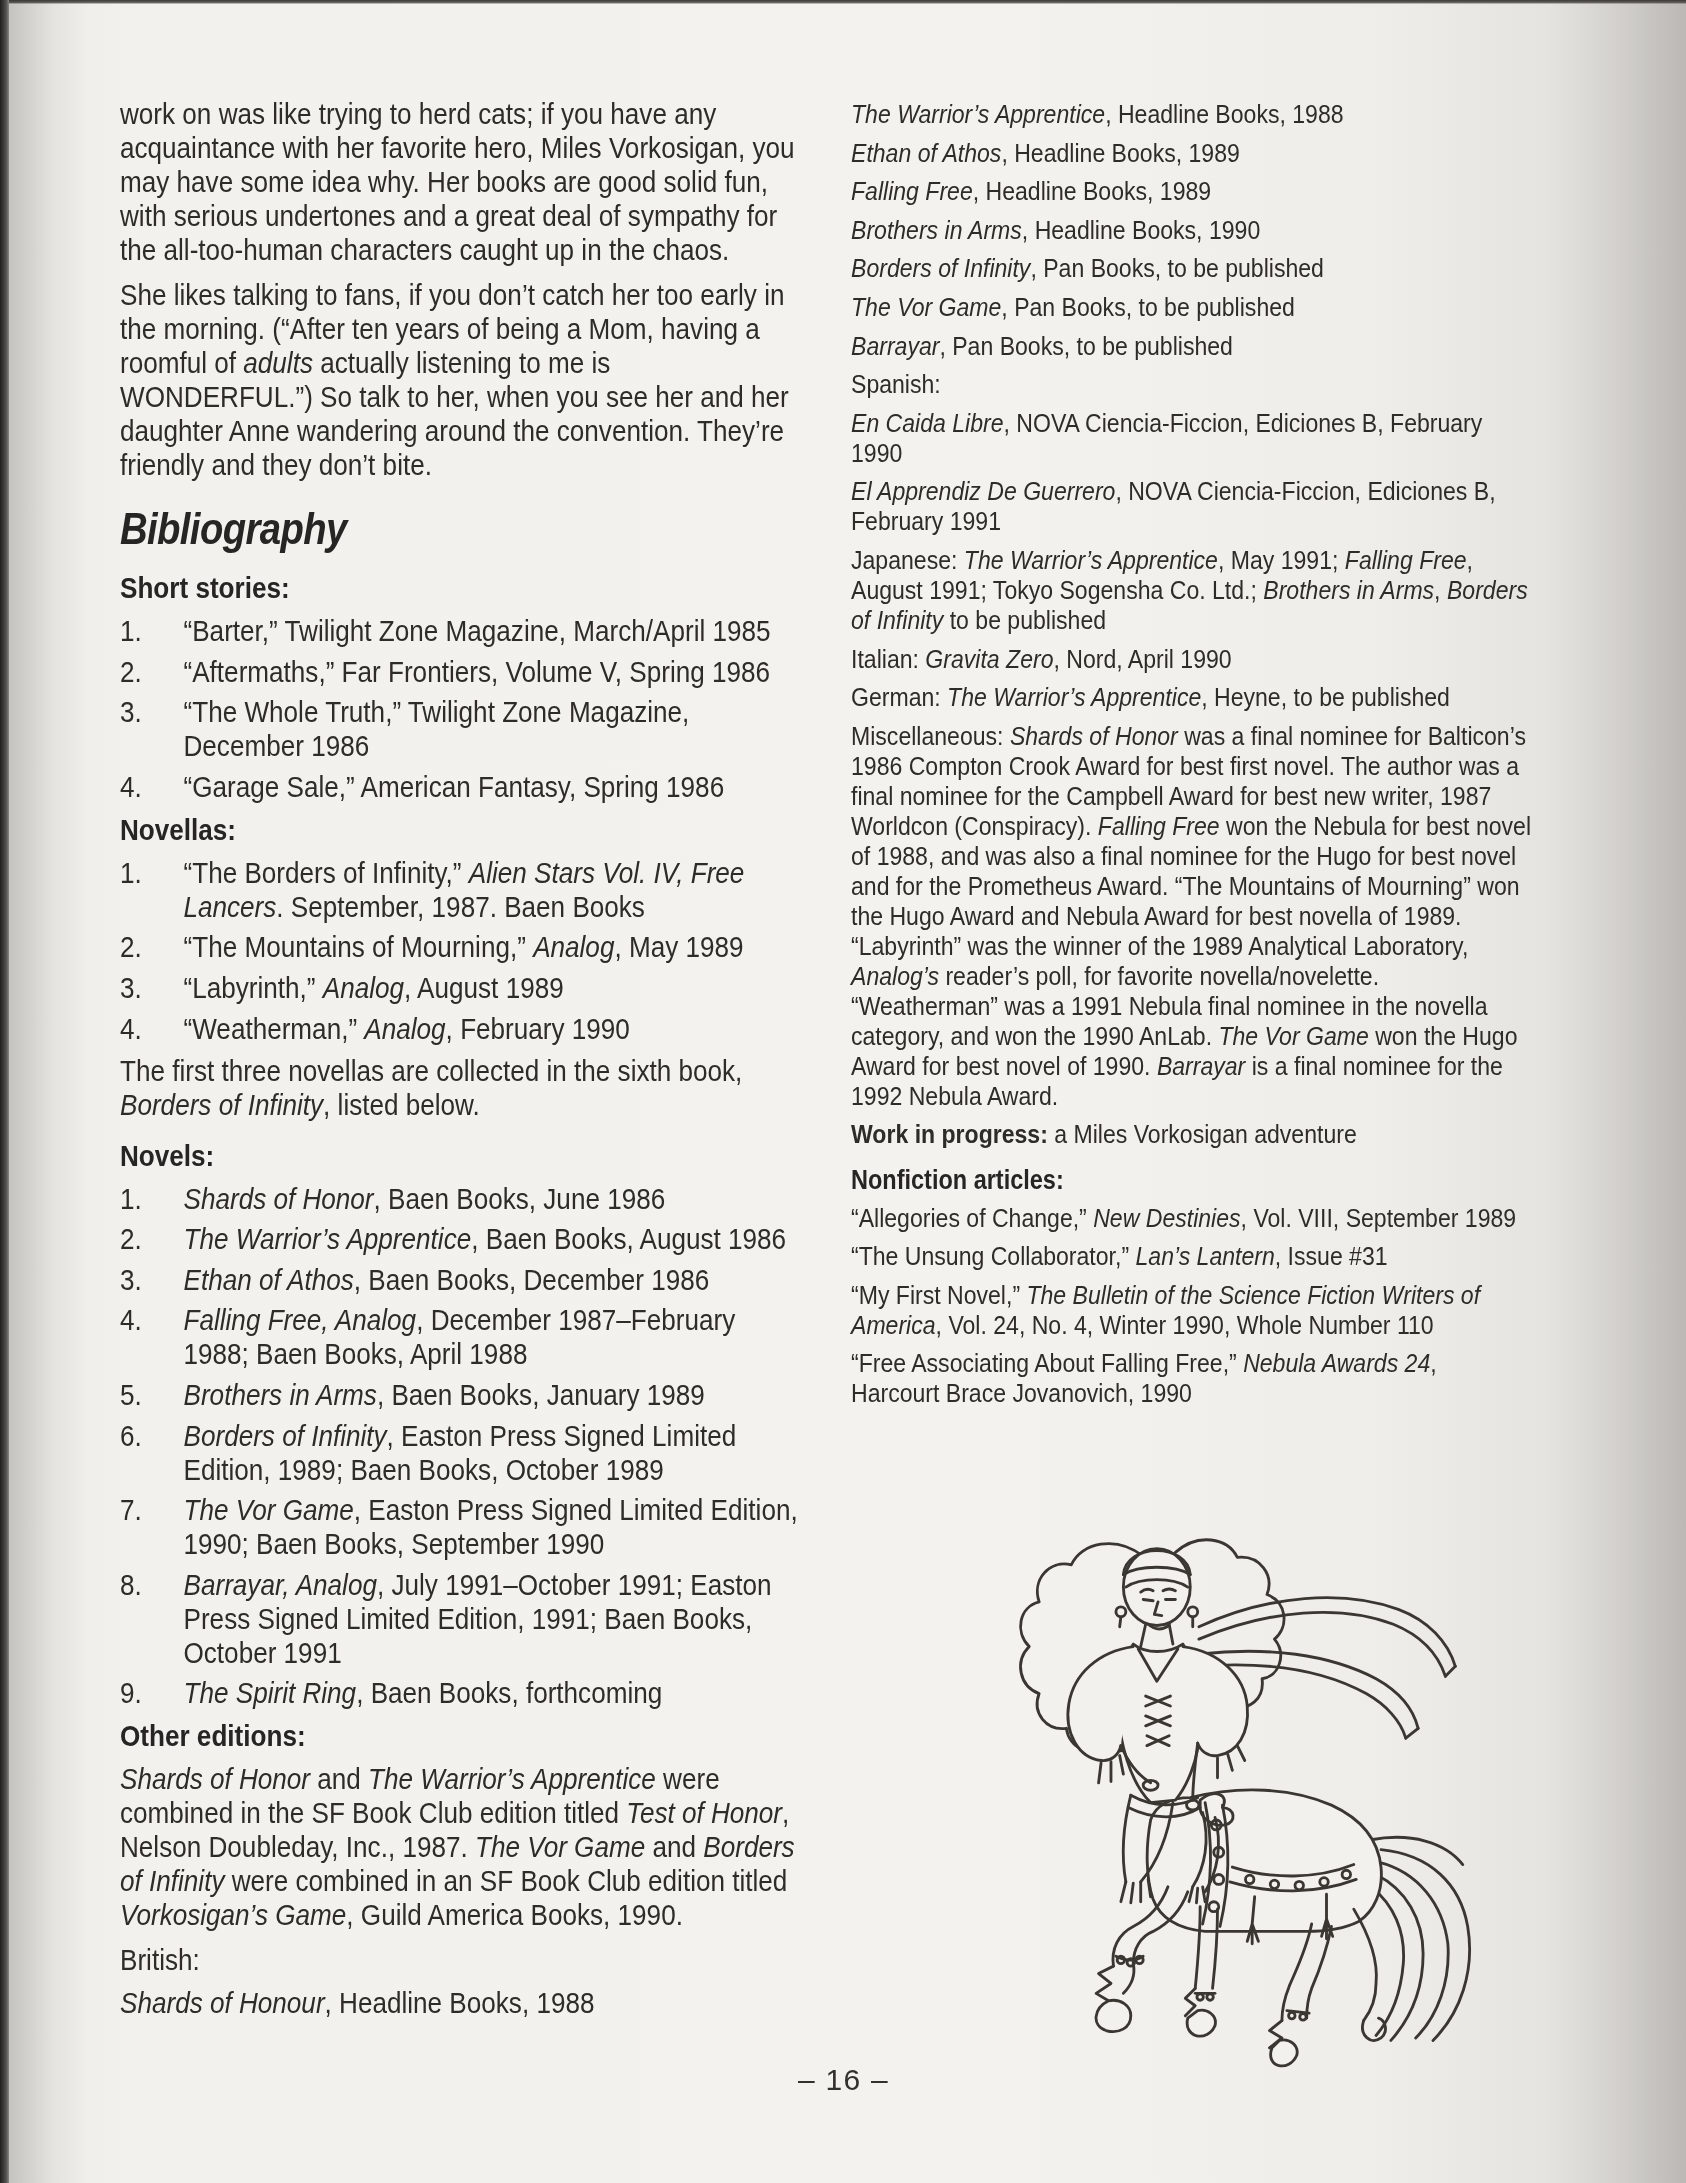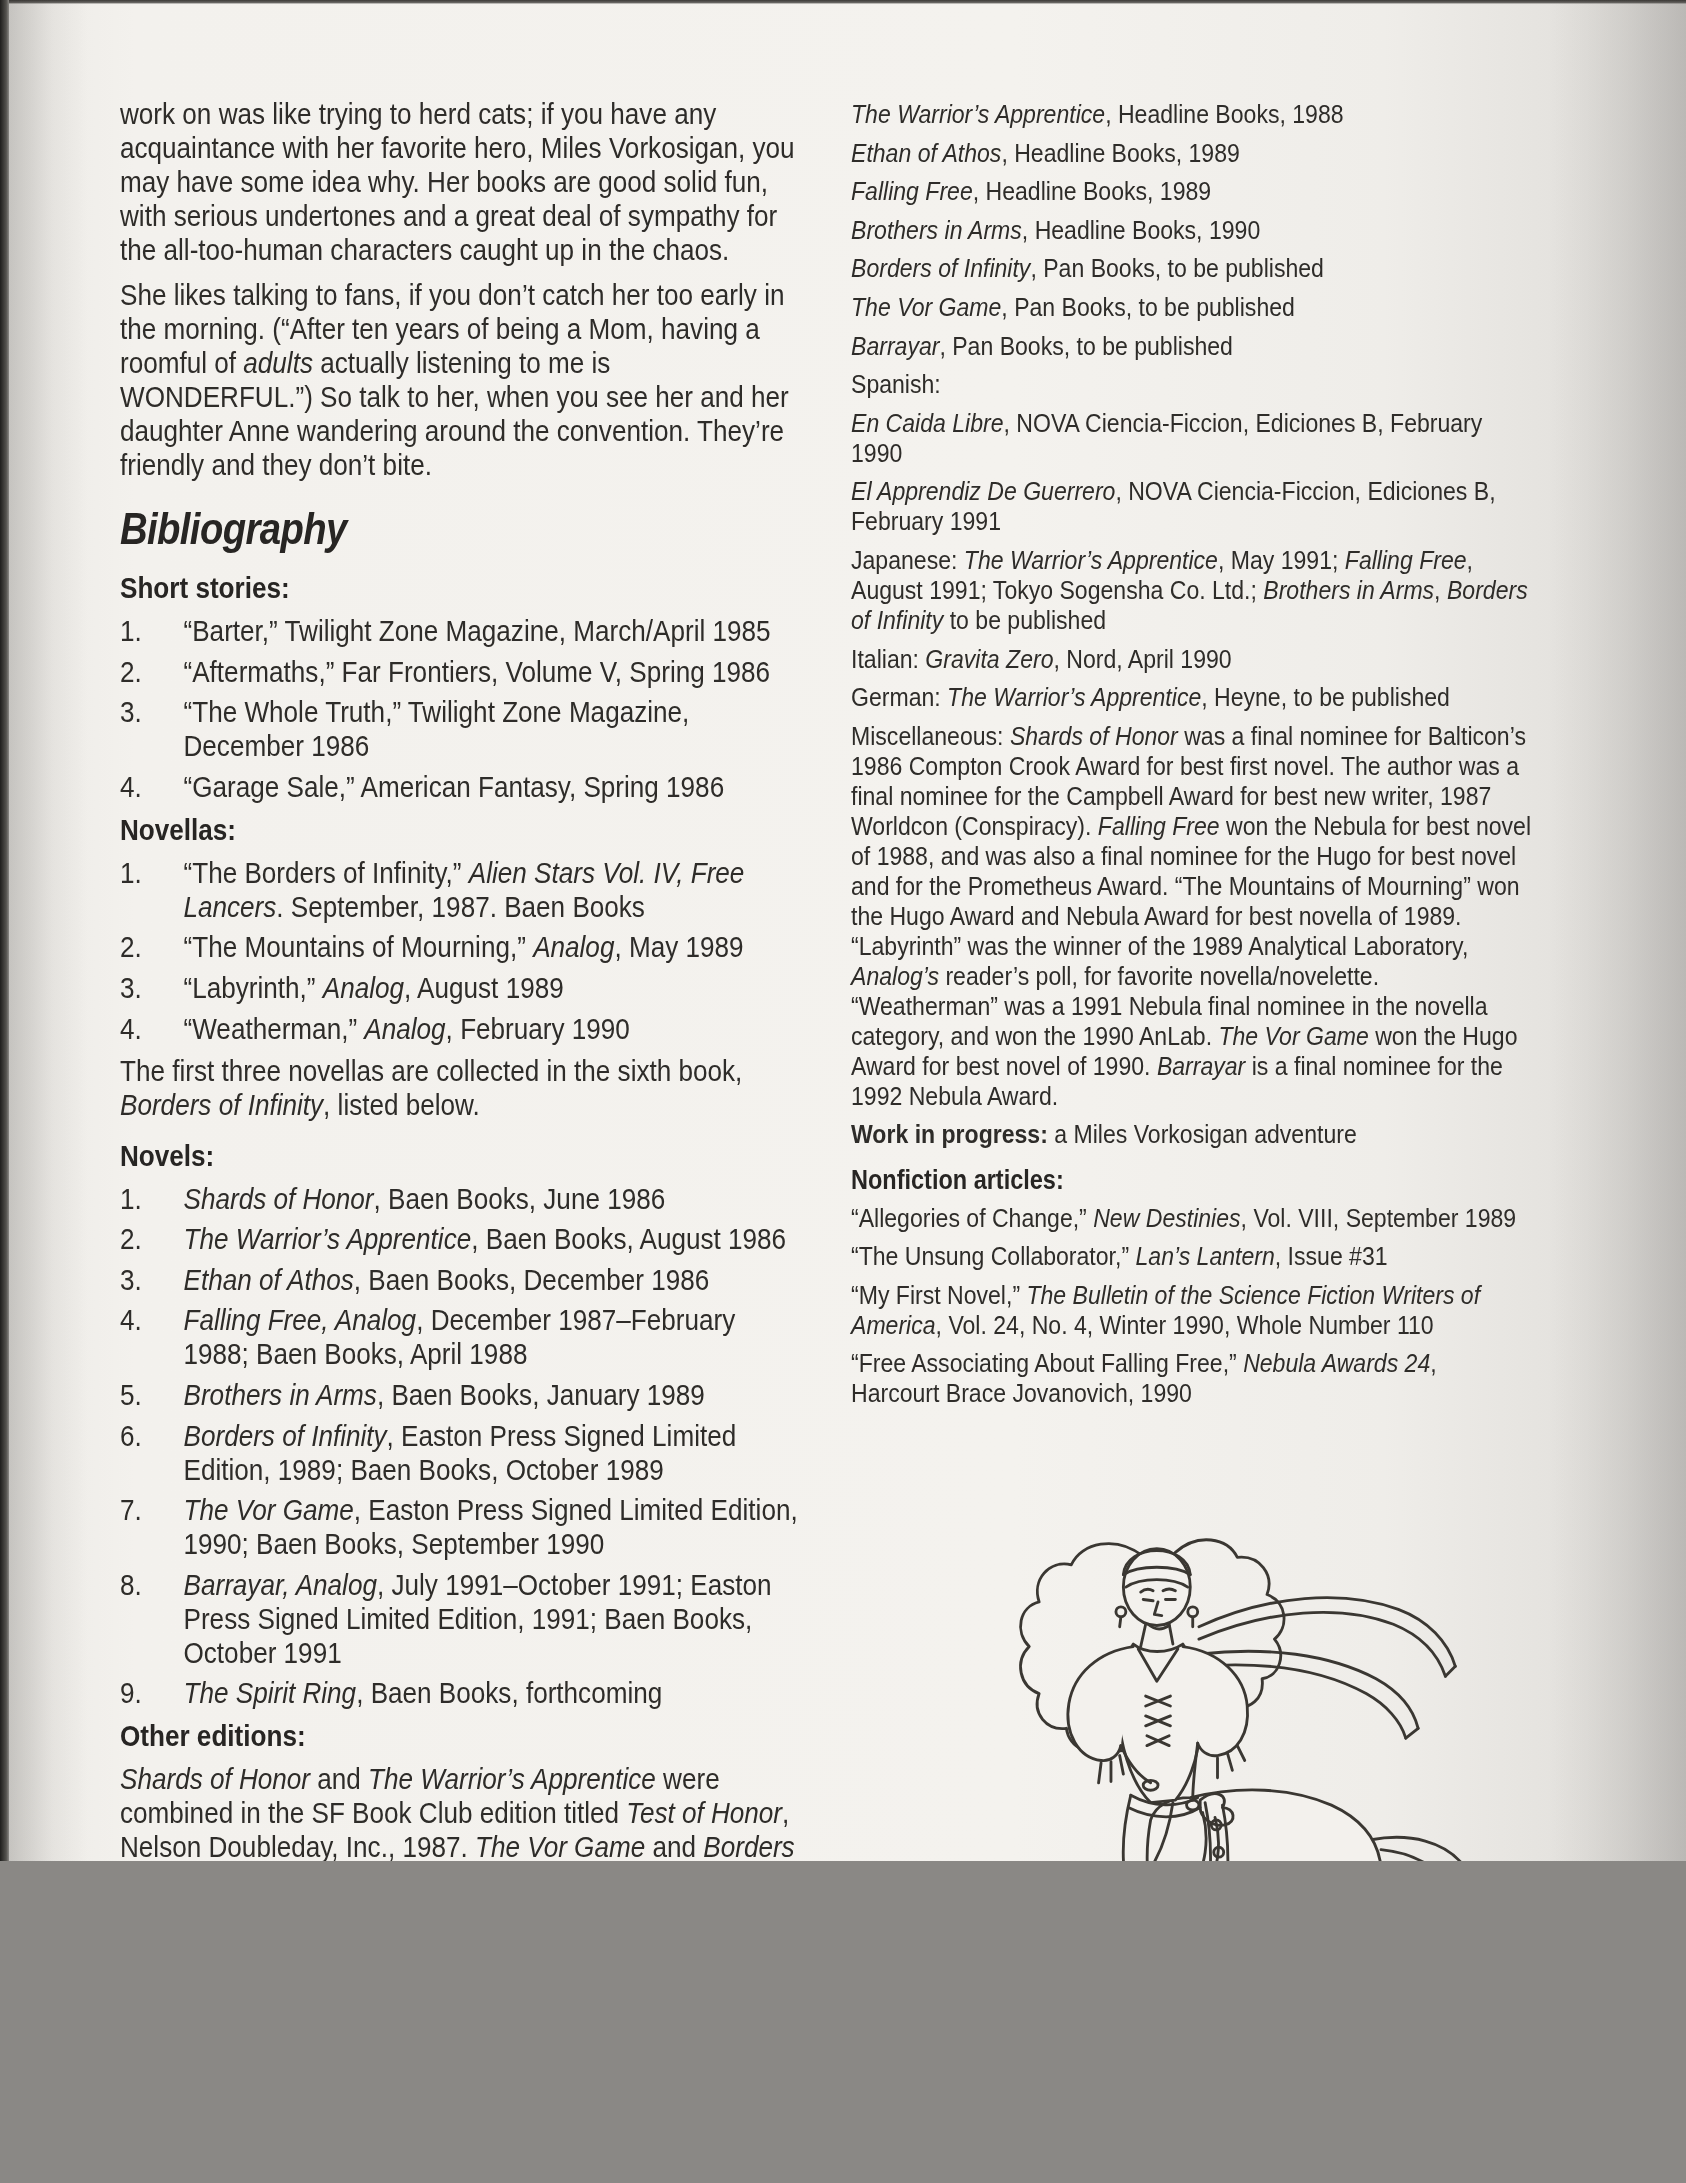--- a/index.html
+++ b/index.html
@@ -5,7 +5,7 @@
   html,body{margin:0;padding:0;background:#8a8885;}
   .page{
     position:relative;
-    width:1687px;height:1861px;
+    width:1687px;height:2183px;
     background:linear-gradient(90deg,#eceae6 0%,#f3f1ed 8%,#f4f2ee 60%,#efede9 82%,#e3e1dd 94%,#d6d4d1 100%);
     overflow:hidden;
     font-family:"Liberation Sans",sans-serif;

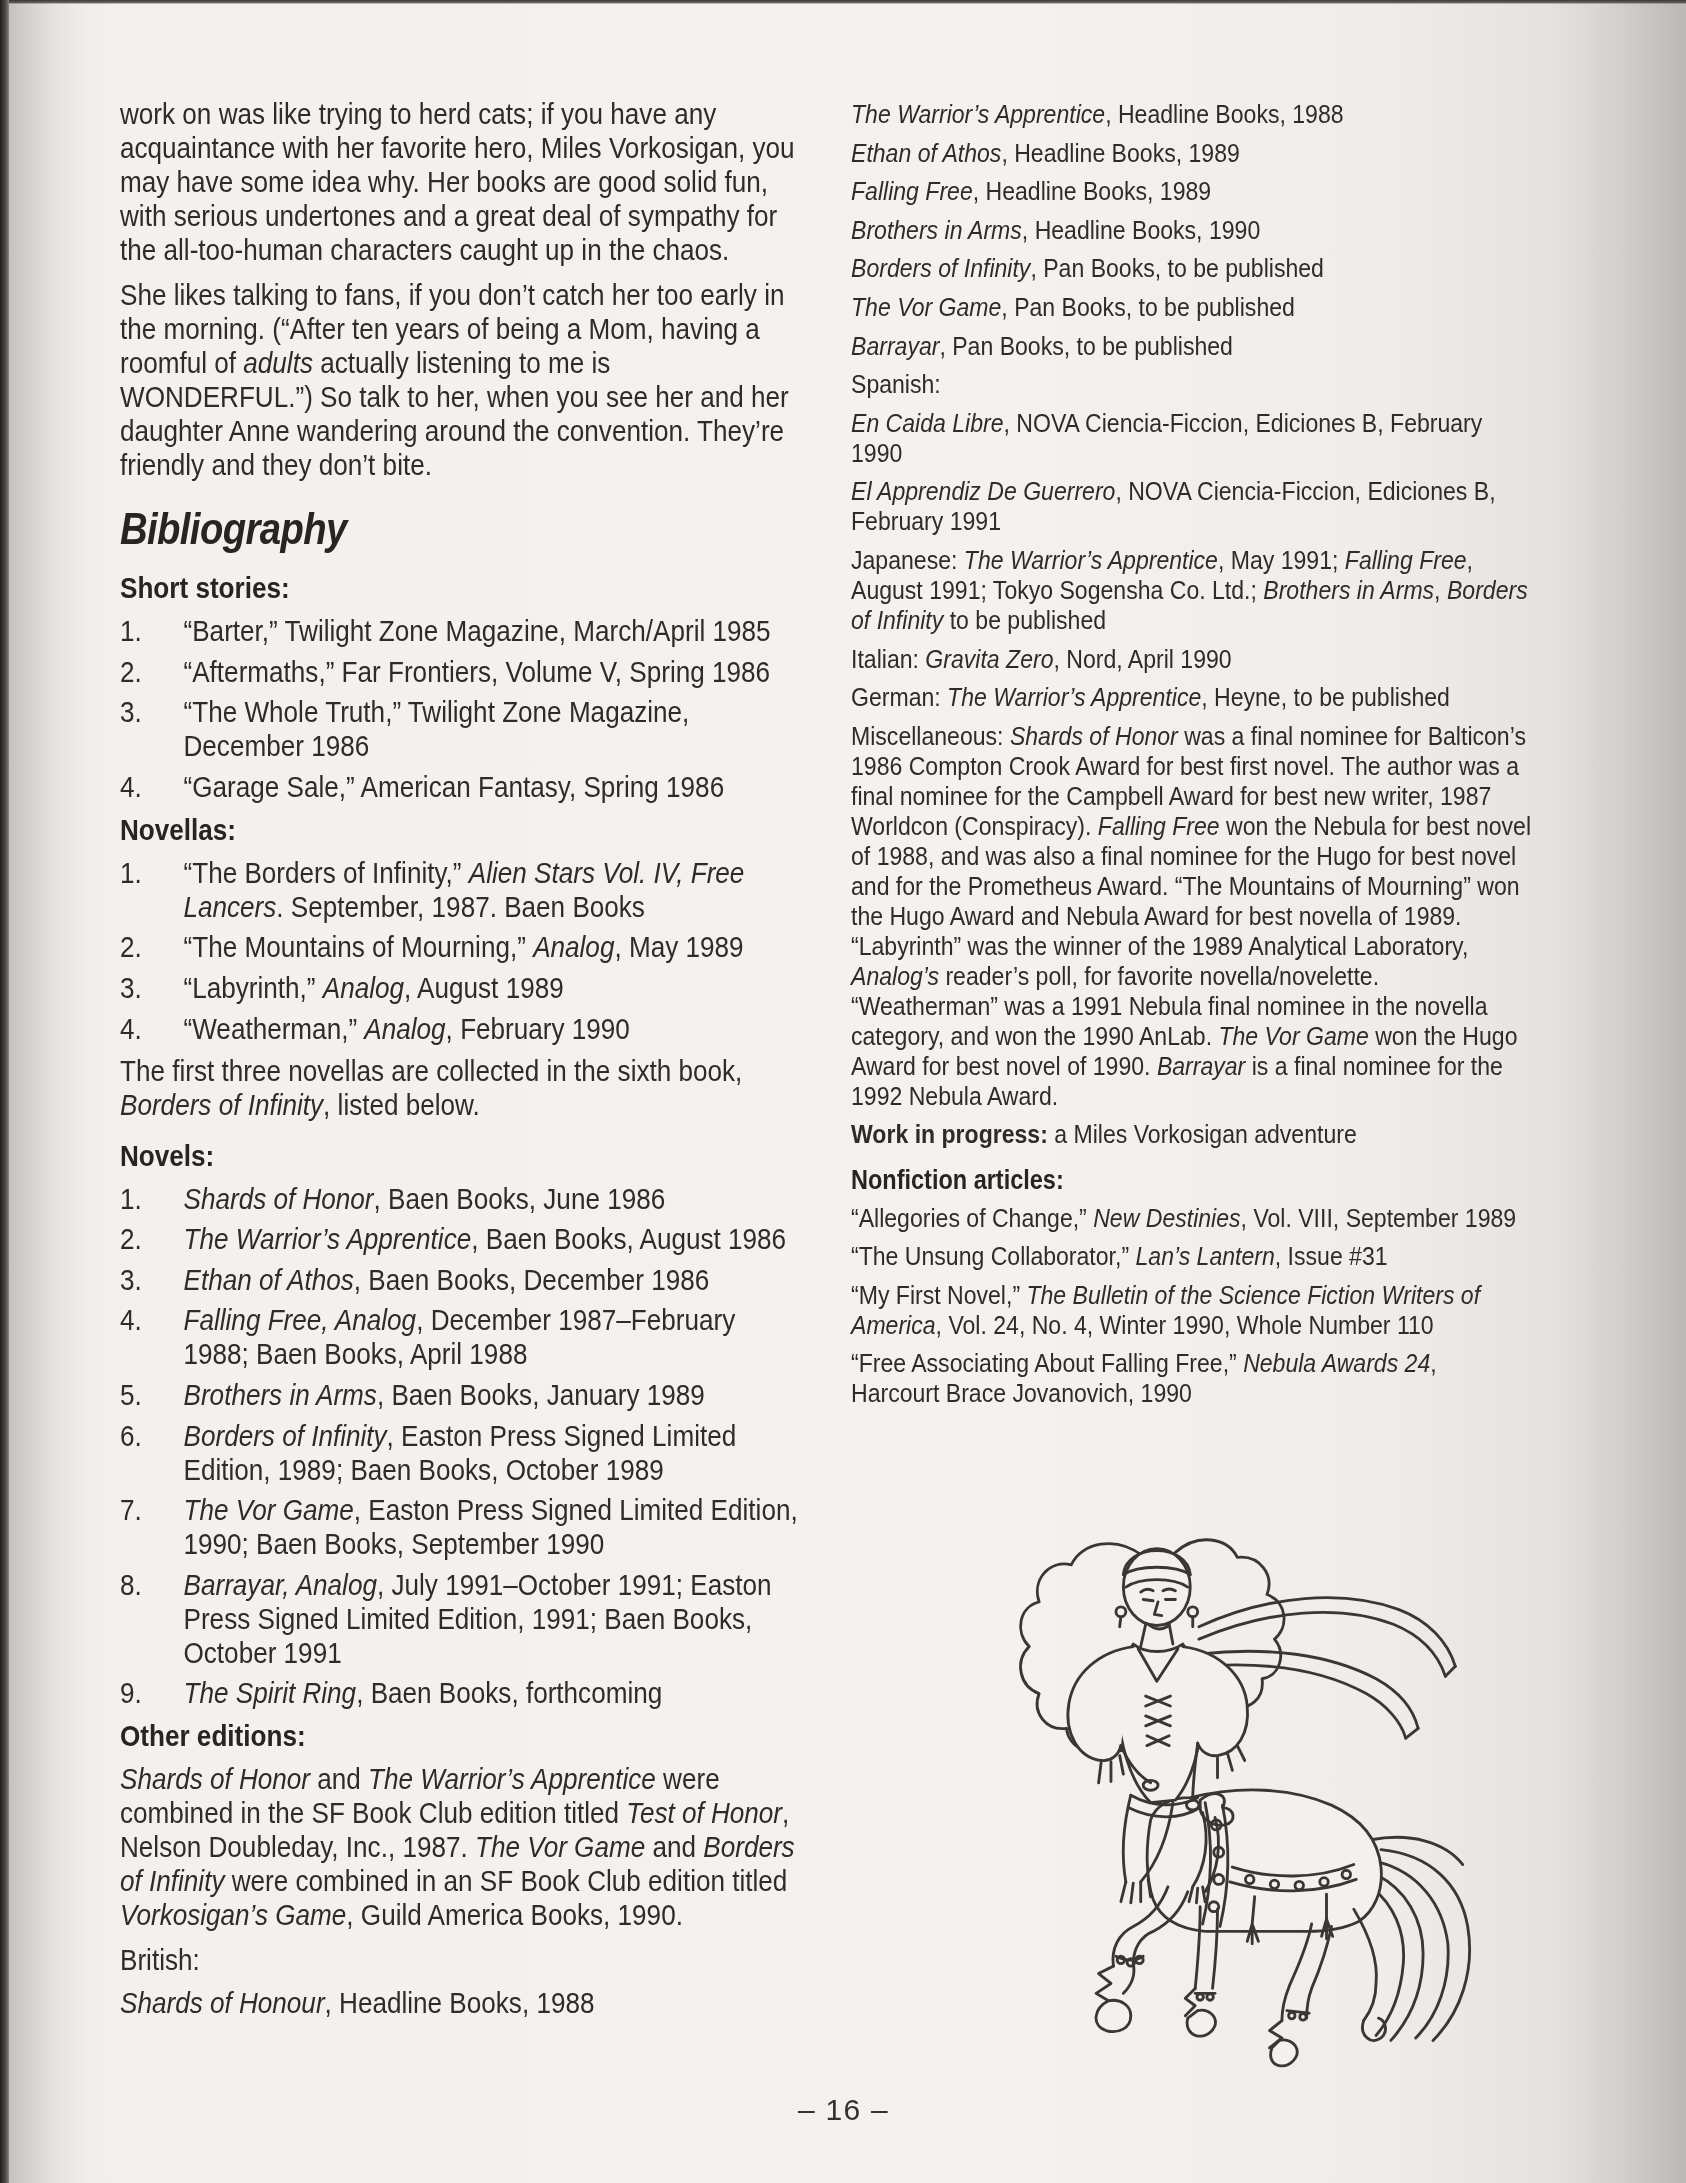--- a/index.html
+++ b/index.html
@@ -42,7 +42,7 @@
   .bd{font-weight:700;}
 
   .page-num{position:absolute;left:678px;top:2063px;width:331px;text-align:center;
-    font-size:30px;color:#33312e;letter-spacing:1.3px;margin-top:30px;}
+    font-size:30px;color:#33312e;letter-spacing:1.3px;}
 
   .illustration{position:absolute;left:945px;top:1488px;width:545px;}
   .illustration svg{display:block;width:100%;height:auto;}

